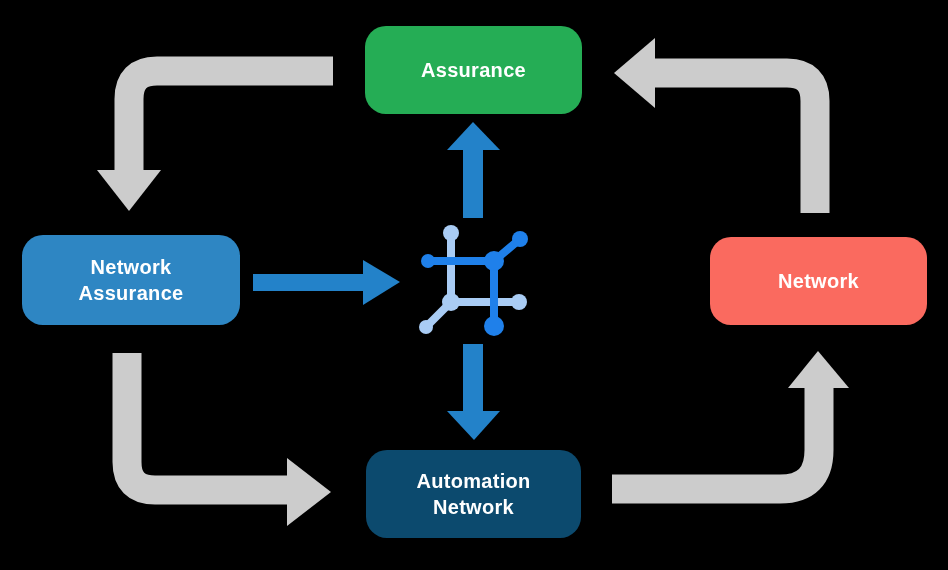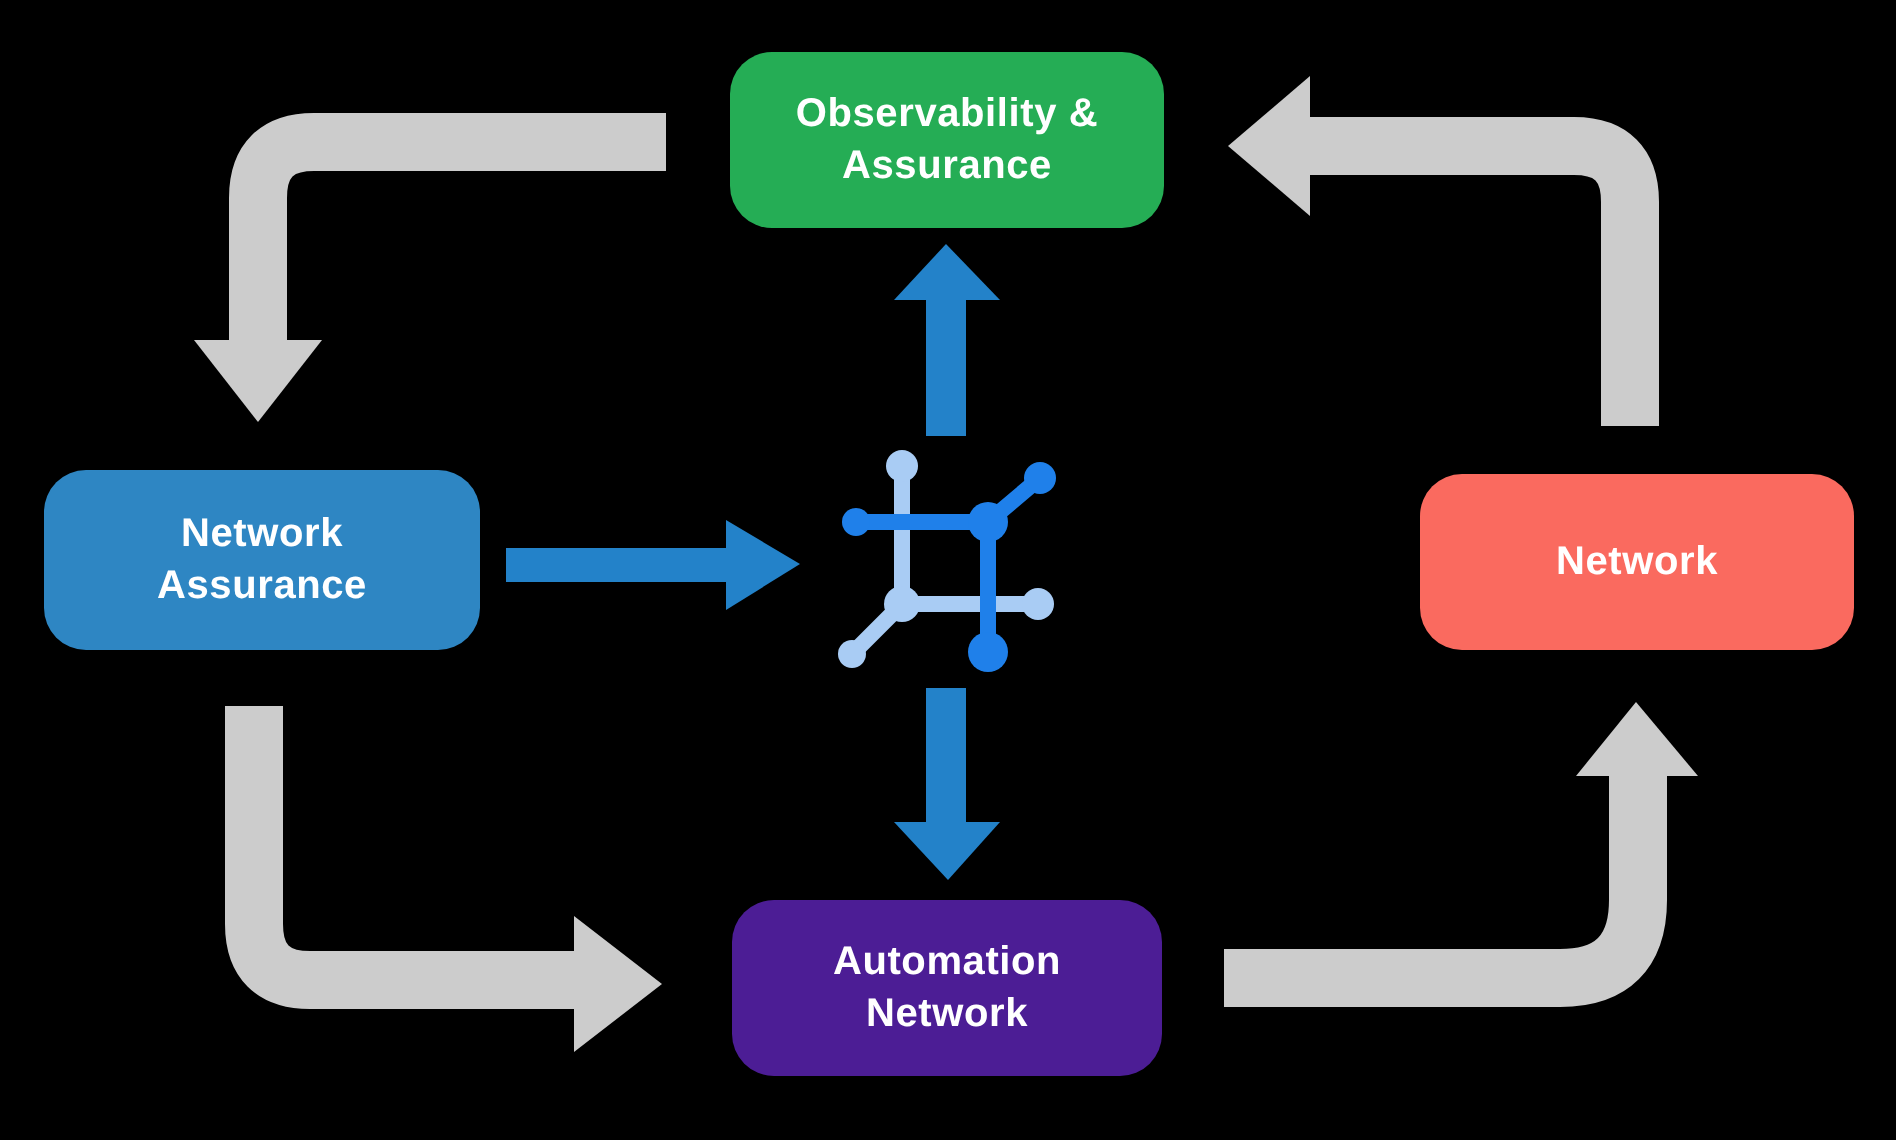--- a/index.html
+++ b/index.html
@@ -113,7 +113,6 @@
   </svg>
 
   <div class="node node-observability" style="background-color: rgb(37, 173, 85);">
-    <span>Observability &amp;</span>
     <span>Assurance</span>
   </div>
 

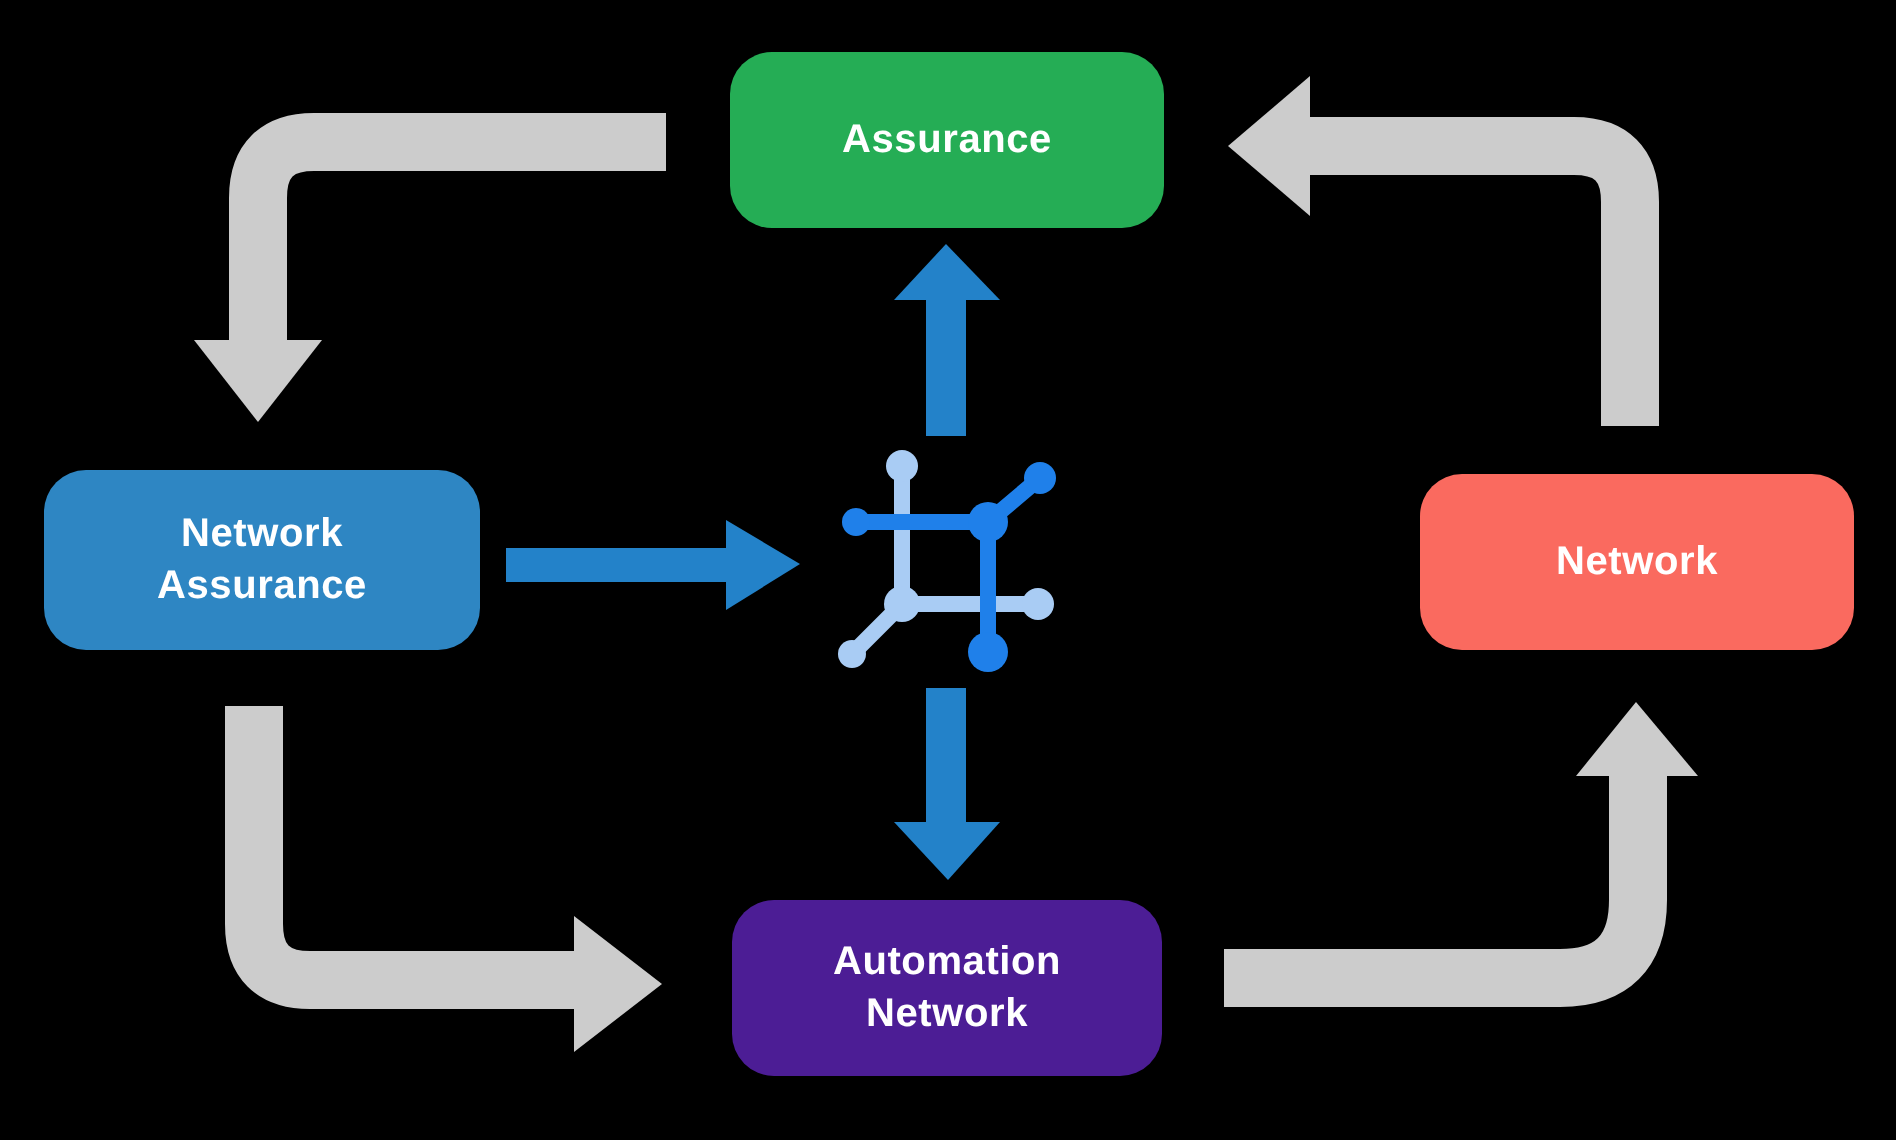--- a/index.html
+++ b/index.html
@@ -125,7 +125,7 @@
     <span>Network</span>
   </div>
 
-  <div class="node node-automation" style="background-color: #4c1d95;">
+  <div class="node node-automation" style="background-color: #0c4a6e;">
     <span>Automation</span>
     <span>Network</span>
   </div>

